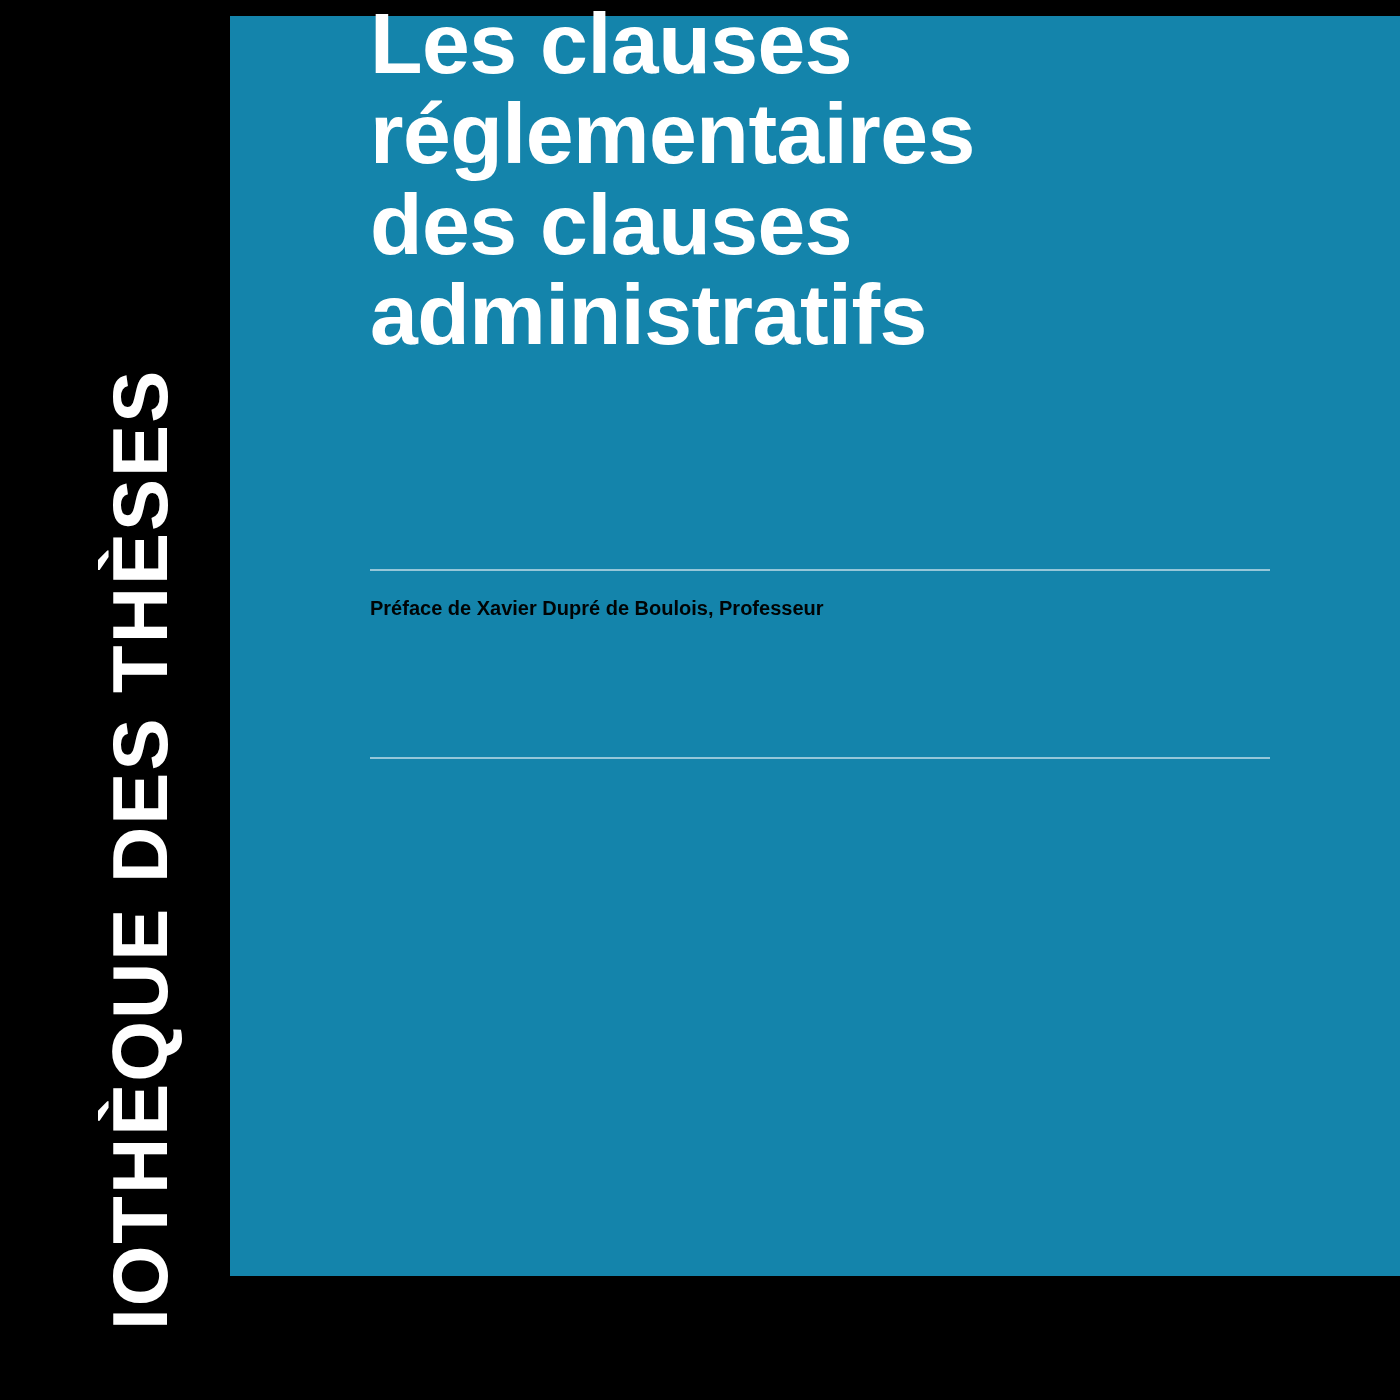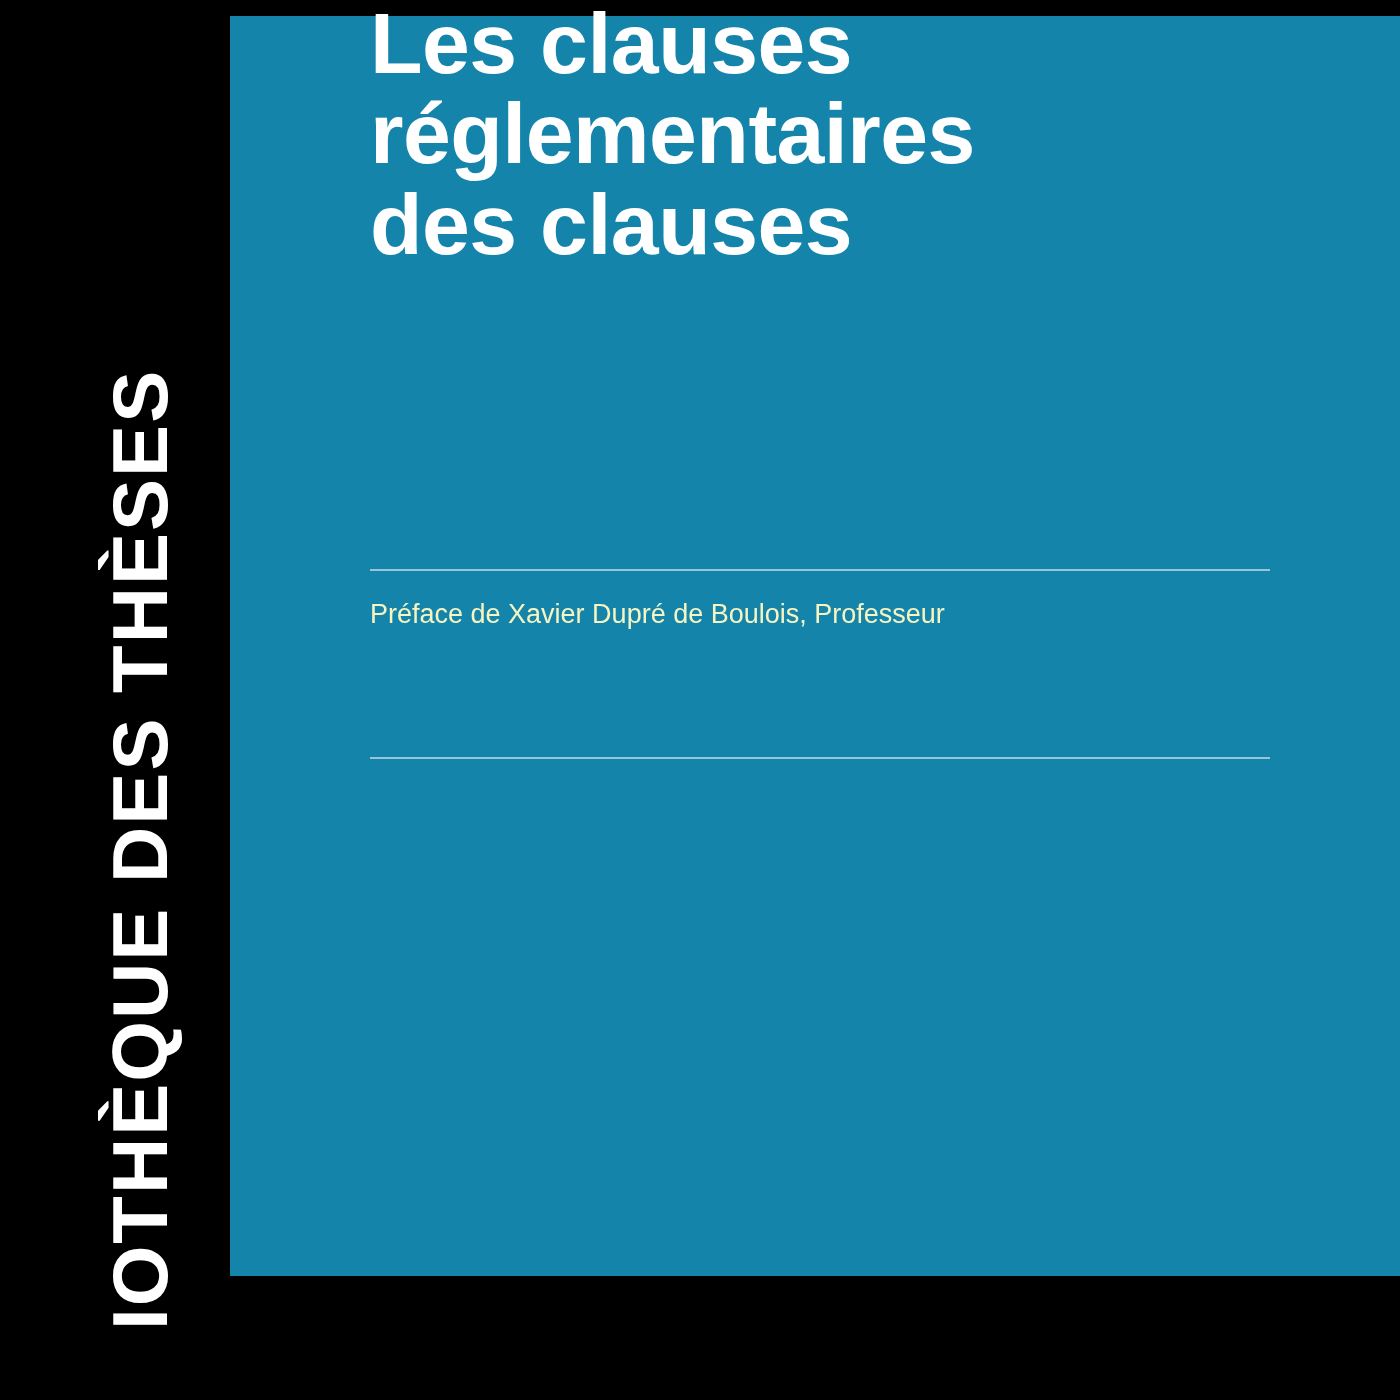--- a/index.html
+++ b/index.html
@@ -99,6 +99,7 @@
       <div>Les clauses</div>
       <div>réglementaires</div>
       <div>des clauses</div>
+      <div>administratifs</div>
     </div>
 
     <div class="rule rule-top"></div>

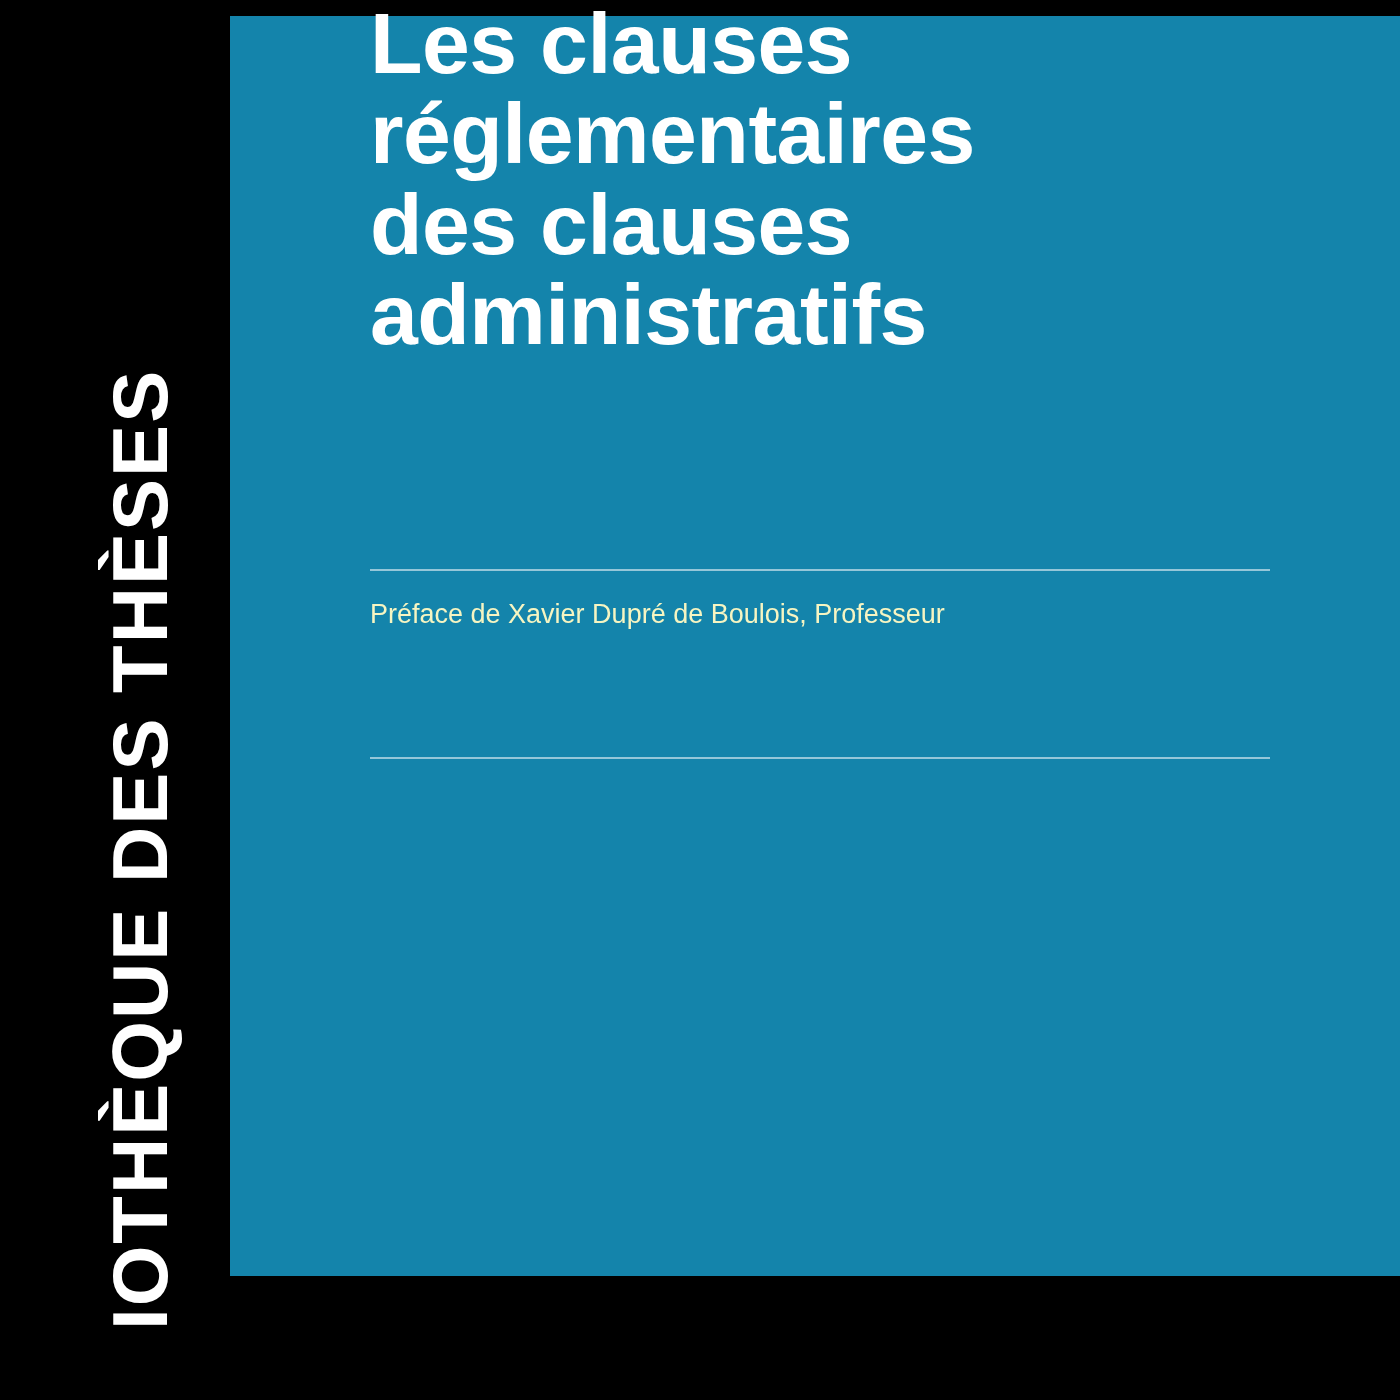--- a/index.html
+++ b/index.html
@@ -76,10 +76,10 @@
     left: 140px;
     top: 575px;
     width: 830px;
-    color: #fef9c3;
-    font-size: 27px;
+    color: #000000;
+    font-size: 20px;
     line-height: 1.72;
-    font-weight: normal;
+    font-weight: bold;
     opacity: 0.97;
   }
   .preface div { white-space: nowrap; }

